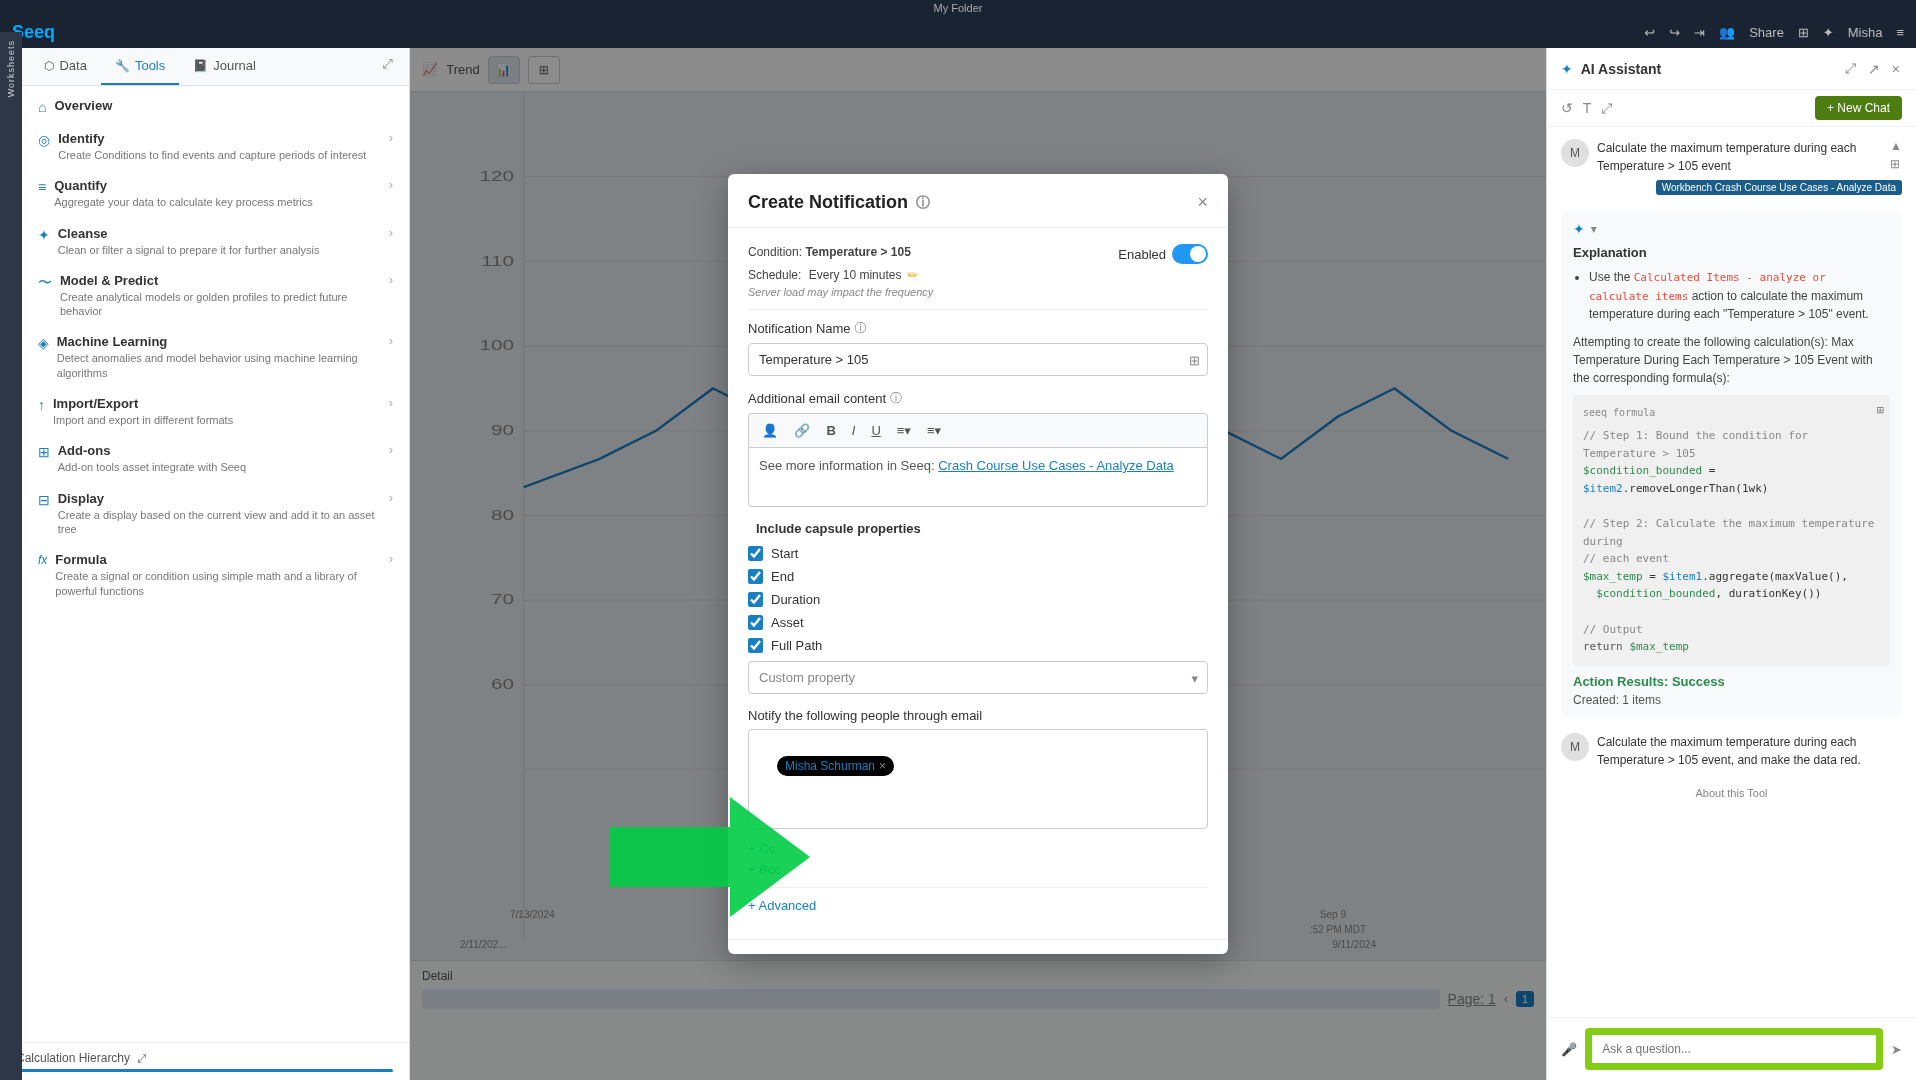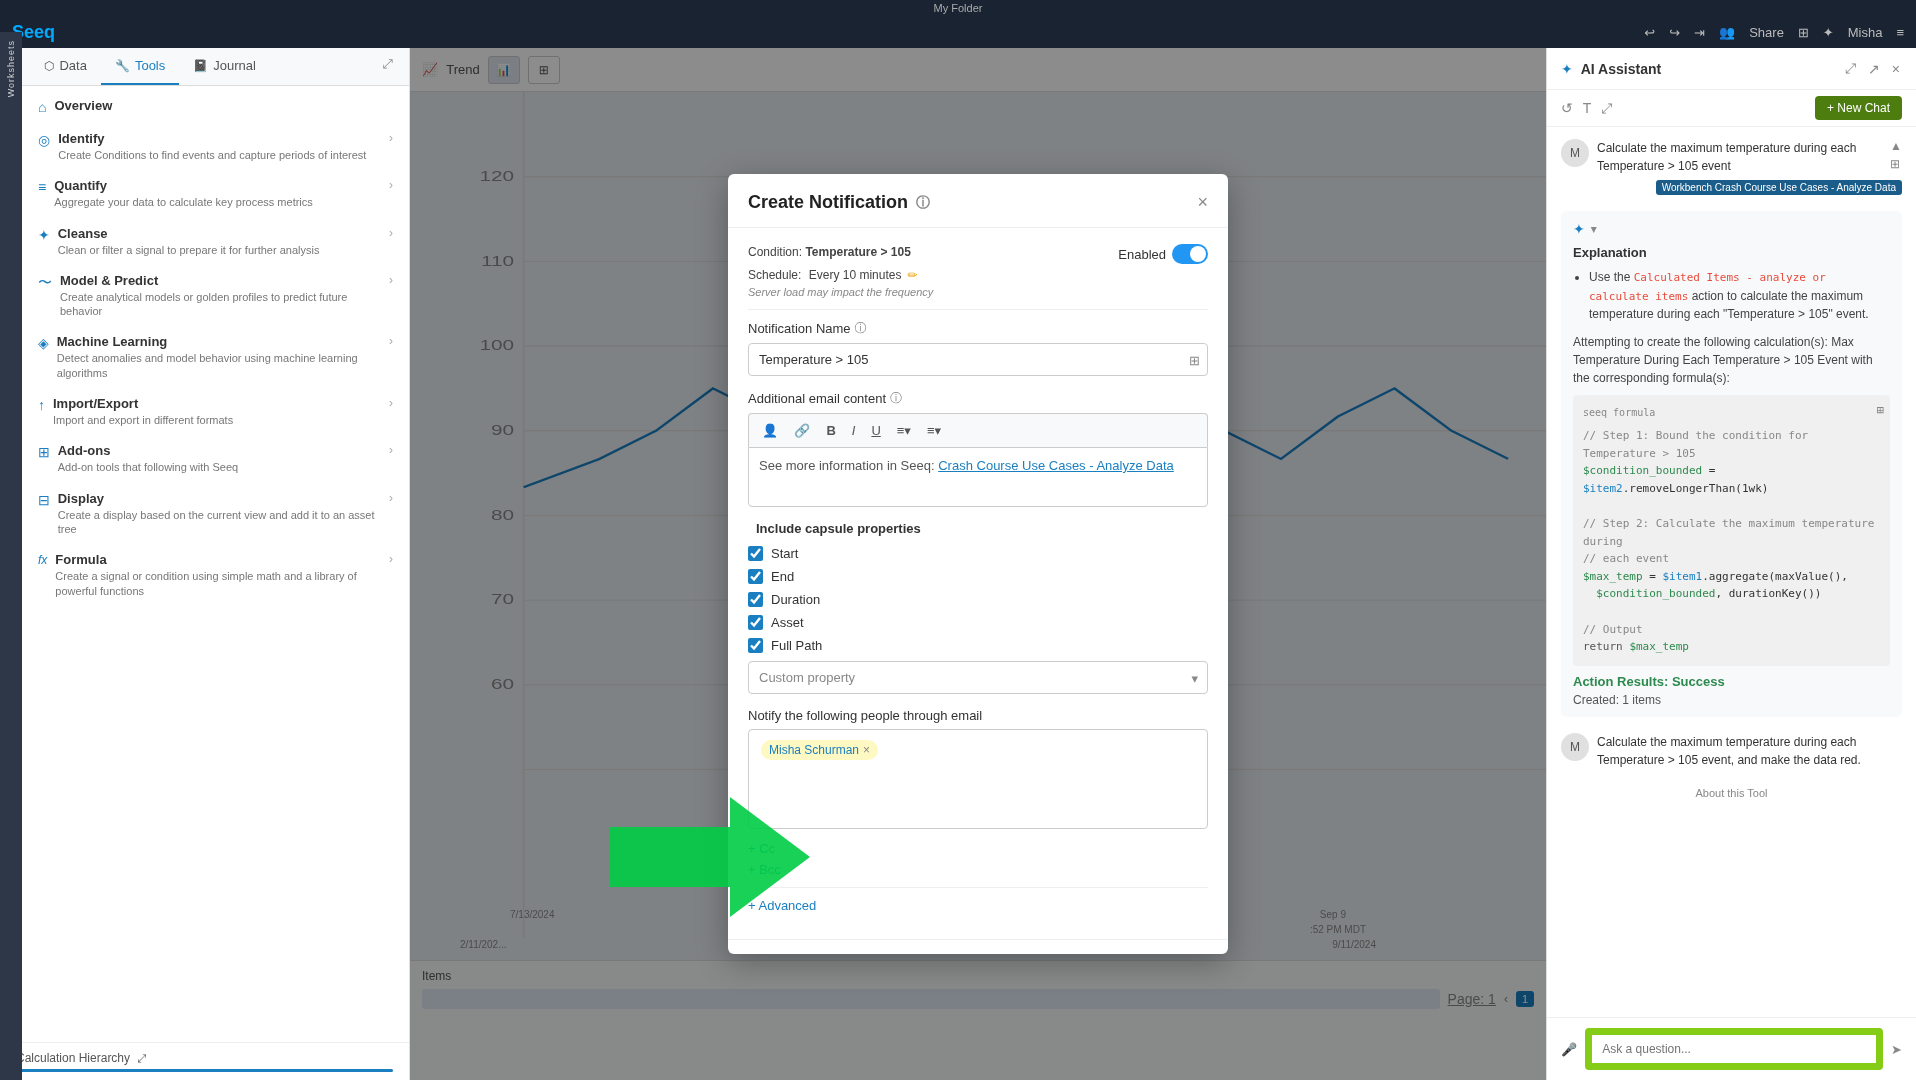--- a/index.html
+++ b/index.html
@@ -222,7 +222,7 @@
           <span class="sidebar-item-icon">⊞</span>
           <div class="sidebar-item-text">
             <span class="sidebar-item-title">Add-ons</span>
-            <span class="sidebar-item-desc">Add-on tools that following with Seeq</span>
+            <span class="sidebar-item-desc">Add-on tools asset integrate with Seeq</span>
           </div>
           <span class="sidebar-item-arrow">›</span>
         </div>

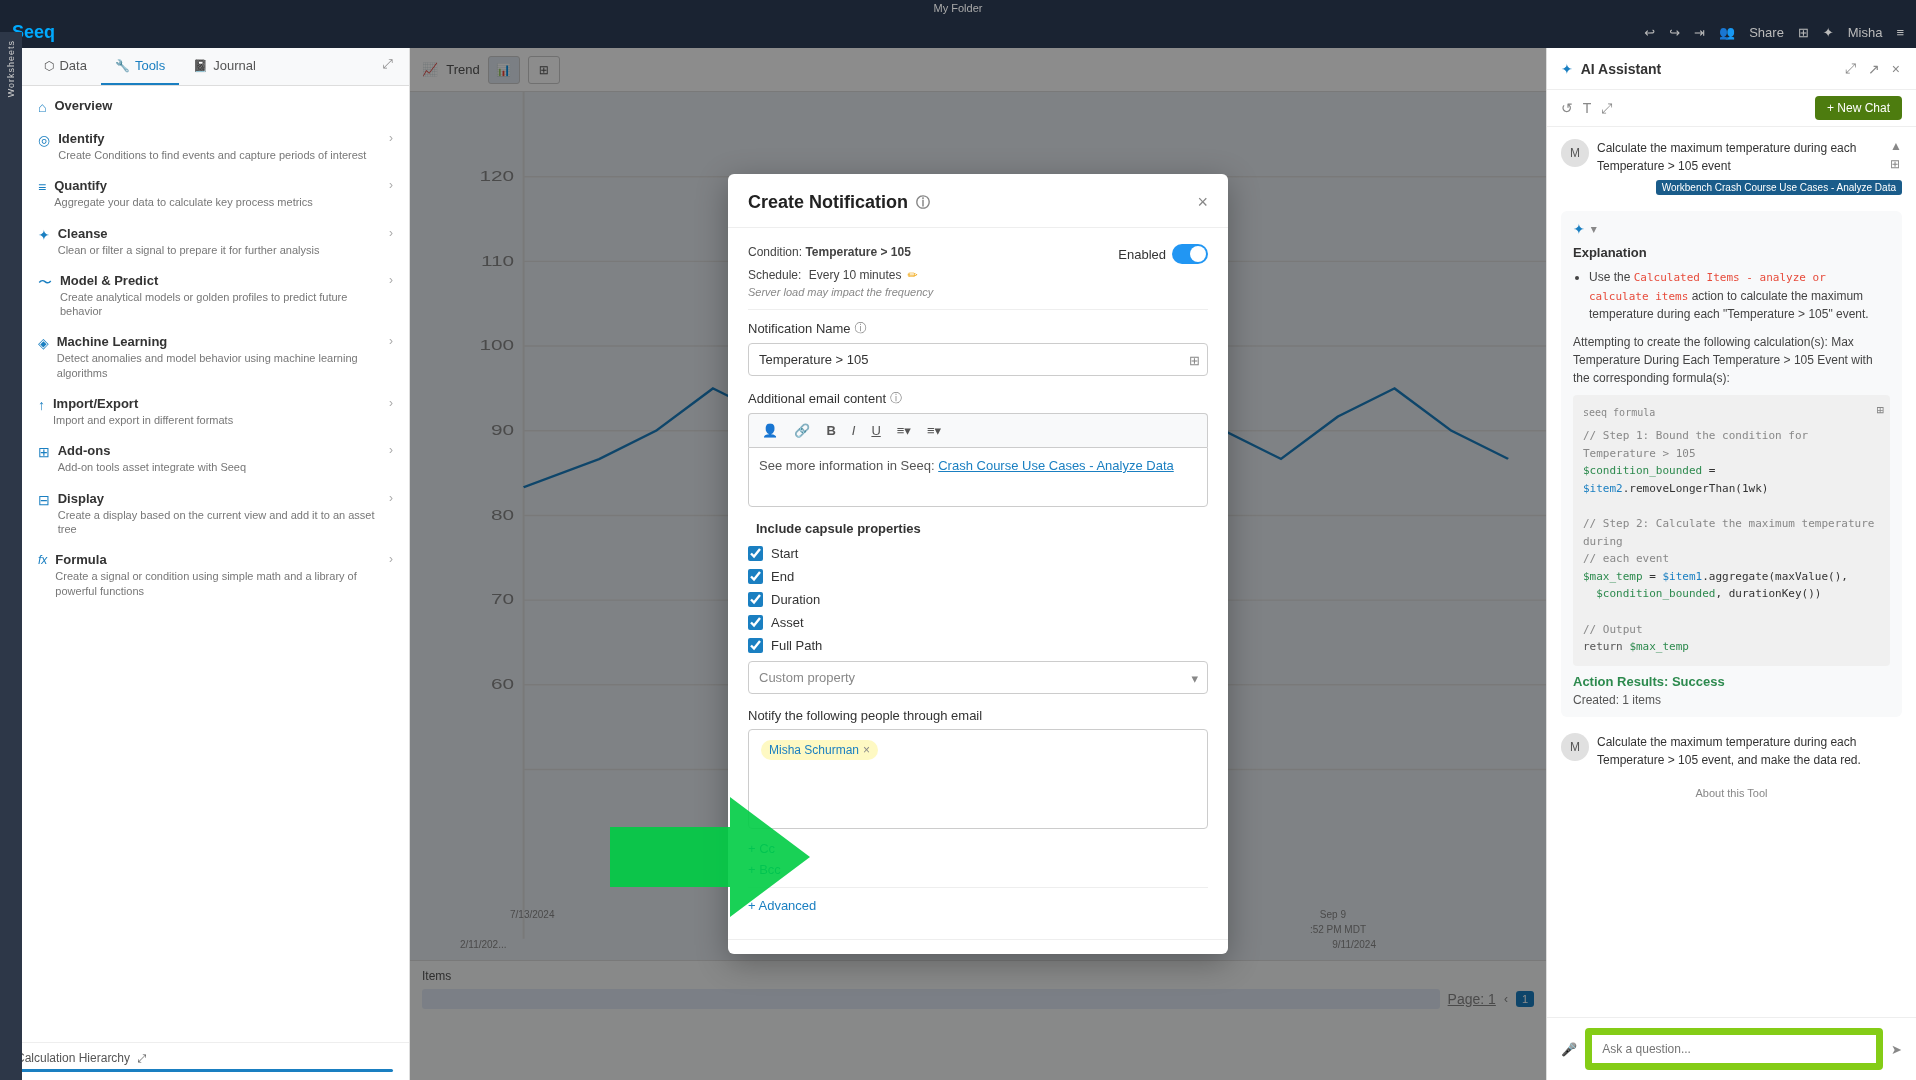--- a/index.html
+++ b/index.html
@@ -97,7 +97,7 @@
     .email-section { margin-bottom: 12px; }
     .email-section-label { font-size: 13px; color: #333; margin-bottom: 6px; }
     .email-tags-input { border: 1px solid #ccc; border-radius: 4px; padding: 8px 10px; min-height: 100px; font-size: 13px; }
-    .email-tag { display: inline-flex; align-items: center; gap: 4px; background: #fef9c3; color: #1a7fc1; padding: 3px 8px; border-radius: 12px; font-size: 12px; margin: 2px; }
+    .email-tag { display: inline-flex; align-items: center; gap: 4px; background: #000000; color: #1a7fc1; padding: 3px 8px; border-radius: 12px; font-size: 12px; margin: 18px; }
     .email-tag-remove { cursor: pointer; color: #888; }
     .cc-bcc-row { margin-bottom: 6px; }
     .cc-bcc-link { color: #1a7fc1; font-size: 13px; cursor: pointer; display: flex; align-items: center; gap: 4px; }

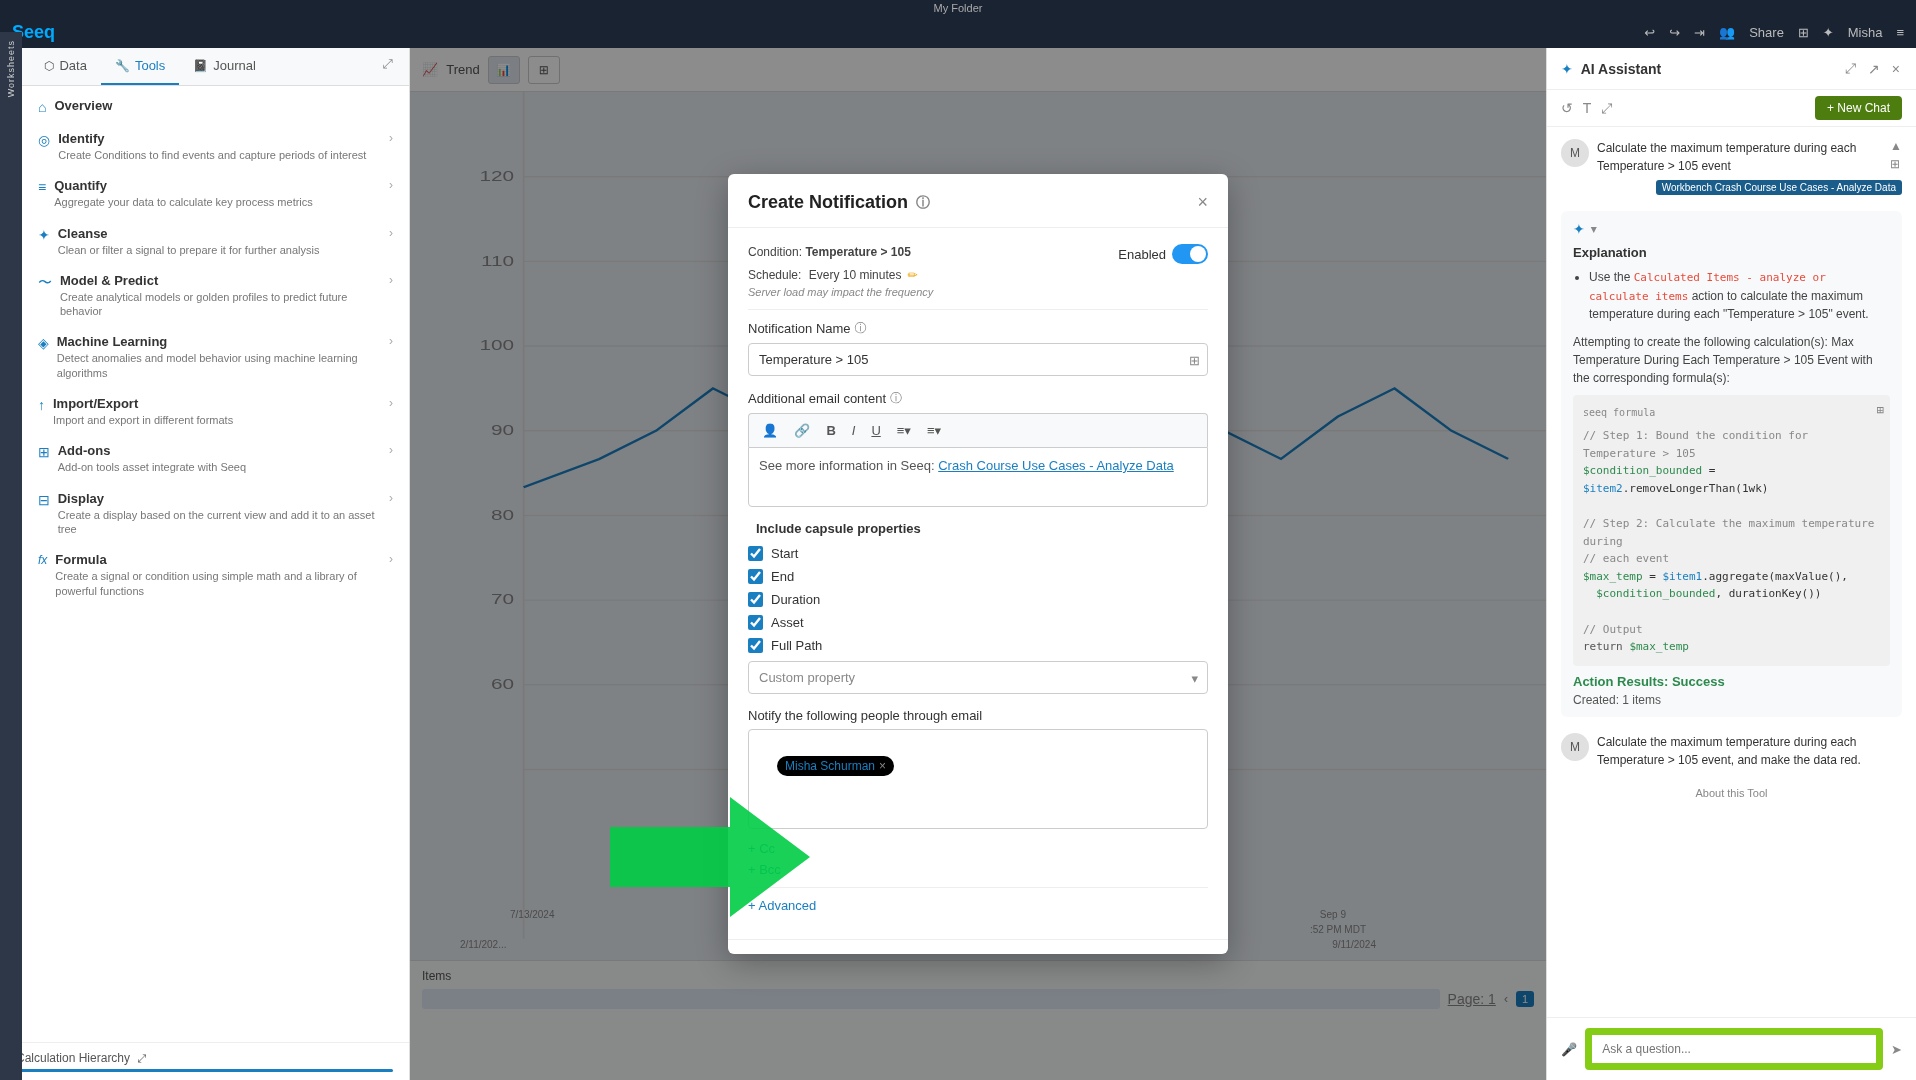--- a/index.html
+++ b/index.html
@@ -298,7 +298,7 @@
         <div style="position:absolute; bottom:130px; right:170px; font-size:10px; color:#888;">9/11/2024</div>
         
         <div style="position:absolute; bottom:0; left:0; right:0; height:120px; background:#f8f9fa; border-top:1px solid #ddd; padding:8px 12px;">
-          <div style="font-size:12px; color:#555; margin-bottom:6px;">Items</div>
+          <div style="font-size:12px; color:#555; margin-bottom:6px;">Detail</div>
           <div style="display:flex; align-items:center; gap:8px;">
             <div style="height:20px; flex:1; background:#e0e8f5; border-radius:3px;"></div>
             <span style="font-size:14px; color:#888;text-decoration:underline;">Page: 1</span>

